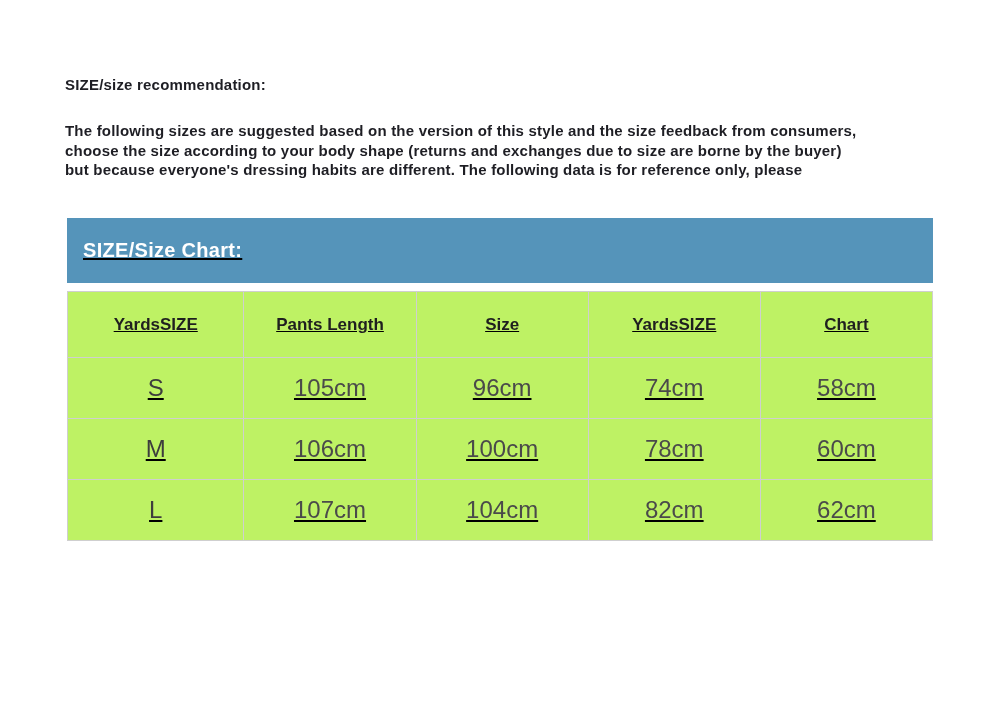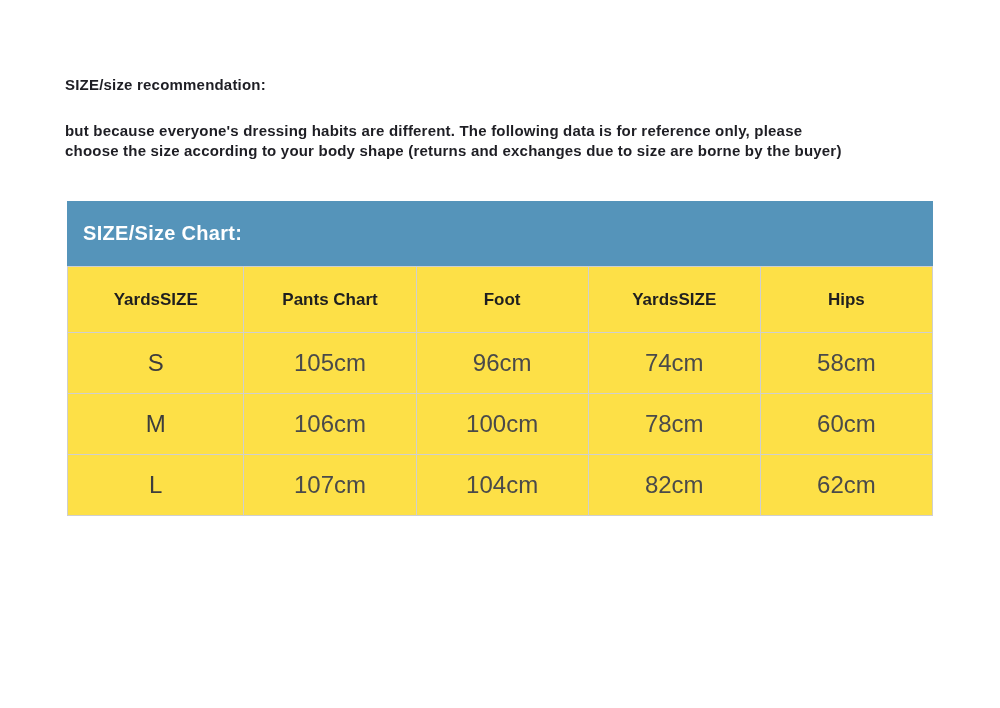--- a/index.html
+++ b/index.html
@@ -90,6 +90,7 @@
   <div class="content">
     <div class="rec-title">SIZE/size recommendation:</div>
     <div class="rec-text">
+      <div>The following sizes are suggested based on the version of this style and the size feedback from consumers,</div>
       <div>but because everyone's dressing habits are different. The following data is for reference only, please</div>
       <div>choose the size according to your body shape (returns and exchanges due to size are borne by the buyer)</div>
     </div>

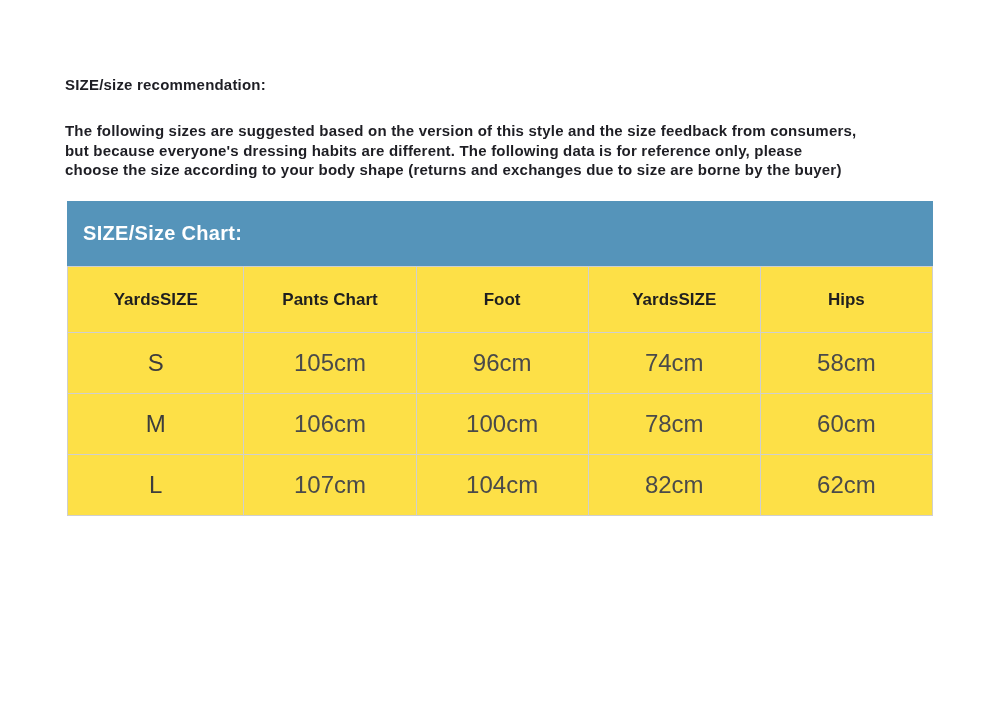--- a/index.html
+++ b/index.html
@@ -91,8 +91,8 @@
     <div class="rec-title">SIZE/size recommendation:</div>
     <div class="rec-text">
       <div>The following sizes are suggested based on the version of this style and the size feedback from consumers,</div>
+      <div>choose the size according to your body shape (returns and exchanges due to size are borne by the buyer)</div>
       <div>but because everyone's dressing habits are different. The following data is for reference only, please</div>
-      <div>choose the size according to your body shape (returns and exchanges due to size are borne by the buyer)</div>
     </div>
   </div>
 

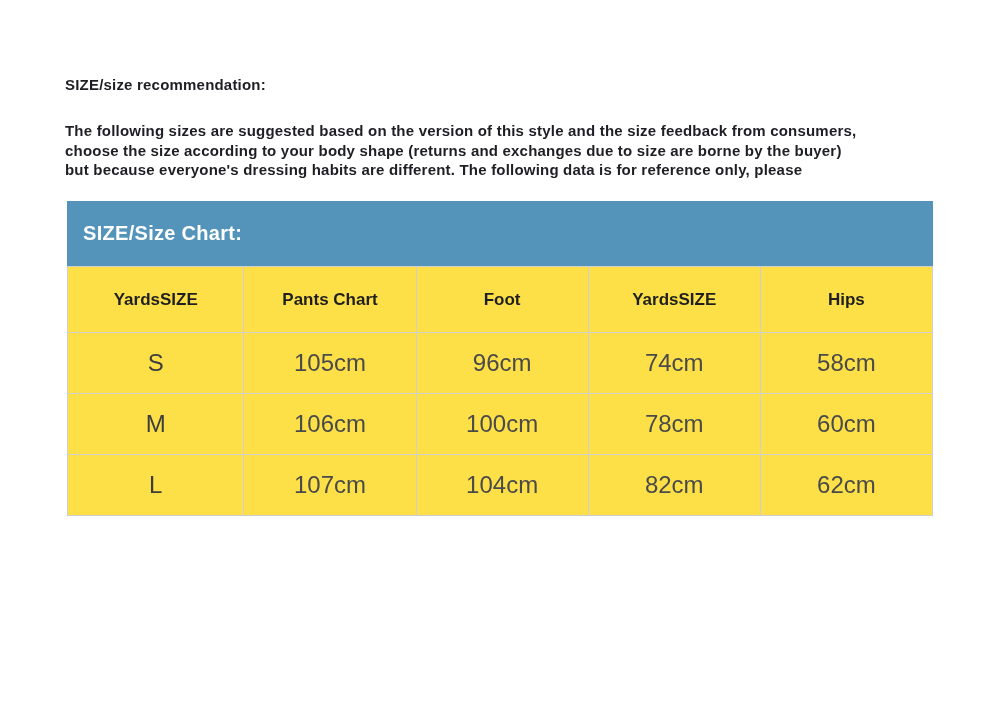--- a/index.html
+++ b/index.html
@@ -39,8 +39,9 @@
   .chart-block {
     position: absolute;
     left: 67px;
-    top: 201px;
+    top: 218px;
     width: 866px;
+    text-decoration: underline;
   }
   .chart-banner {
     height: 65px;

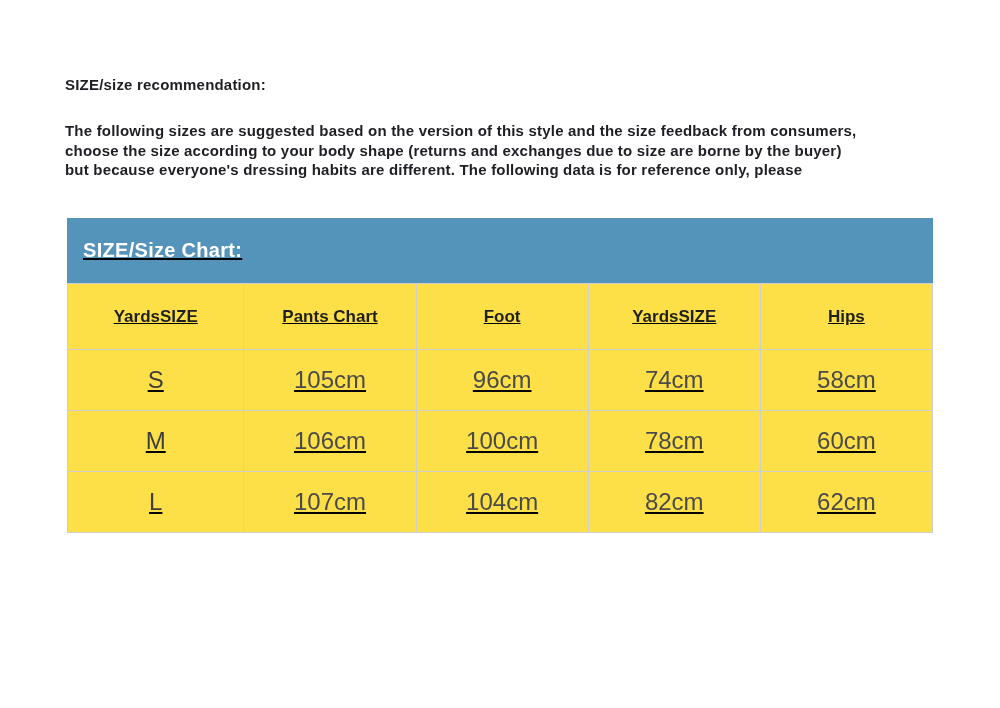--- a/index.html
+++ b/index.html
@@ -59,7 +59,8 @@
     width: 866px;
     border-collapse: collapse;
     table-layout: fixed;
-    background: #fde047;
+    background: #bef264;
+    margin-top: 8px;
   }
   table.size-table th,
   table.size-table td {

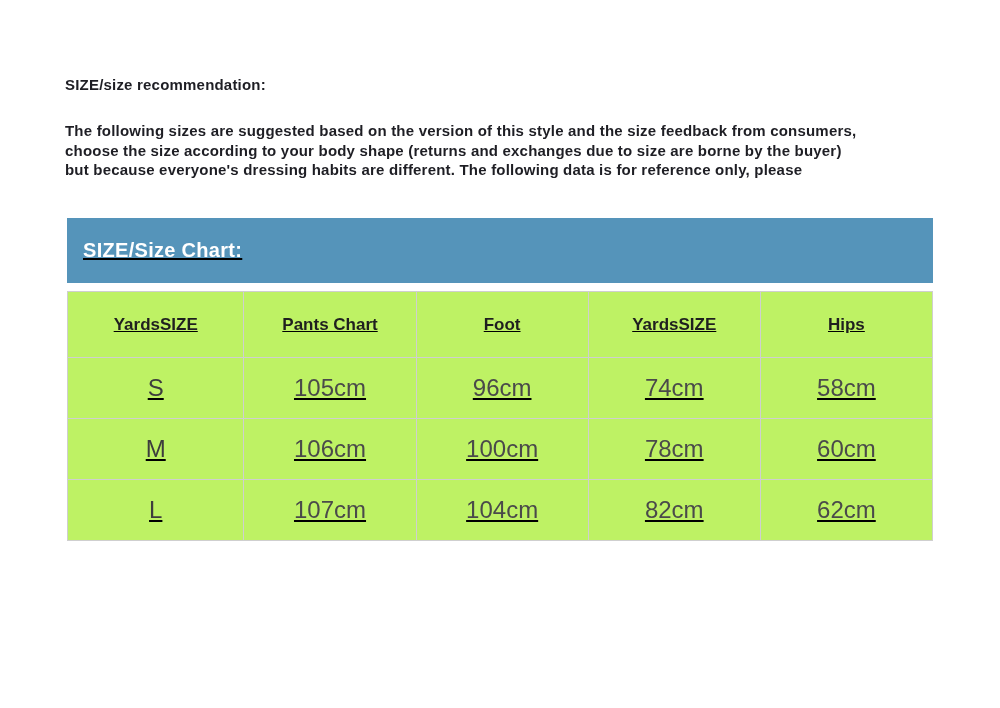--- a/index.html
+++ b/index.html
@@ -114,7 +114,7 @@
       <thead>
         <tr>
           <th>YardsSIZE</th>
-          <th>Pants Chart</th>
+          <th>Pants Length</th>
           <th>Foot</th>
           <th>YardsSIZE</th>
           <th>Hips</th>

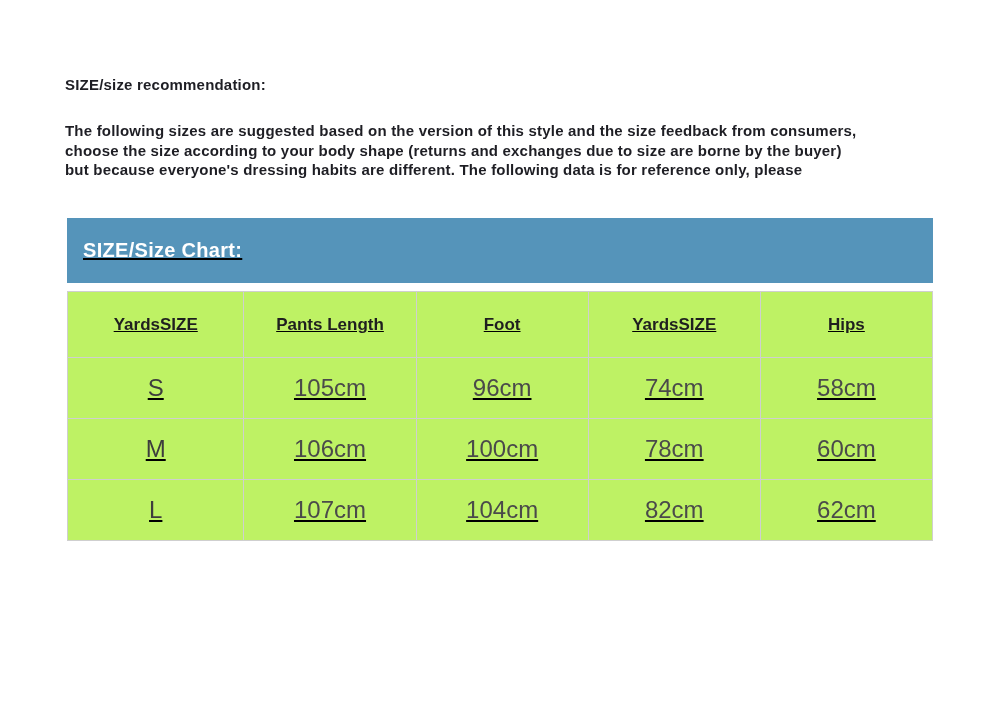--- a/index.html
+++ b/index.html
@@ -115,7 +115,7 @@
         <tr>
           <th>YardsSIZE</th>
           <th>Pants Length</th>
-          <th>Foot</th>
+          <th>Size</th>
           <th>YardsSIZE</th>
           <th>Hips</th>
         </tr>

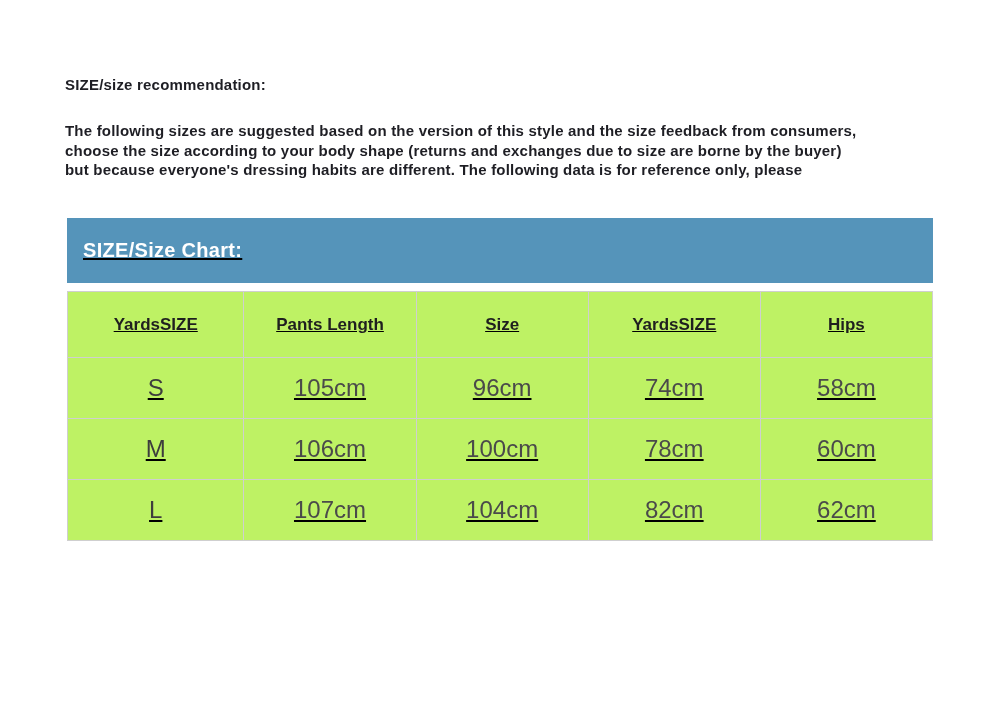--- a/index.html
+++ b/index.html
@@ -117,7 +117,7 @@
           <th>Pants Length</th>
           <th>Size</th>
           <th>YardsSIZE</th>
-          <th>Hips</th>
+          <th>Chart</th>
         </tr>
       </thead>
       <tbody>

